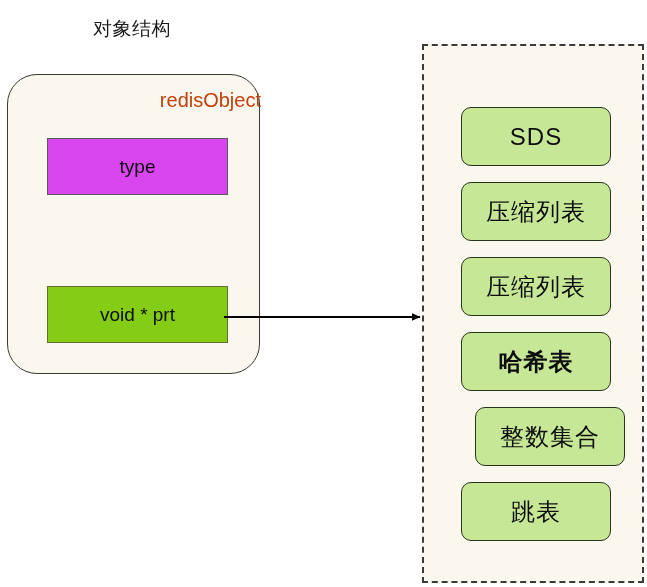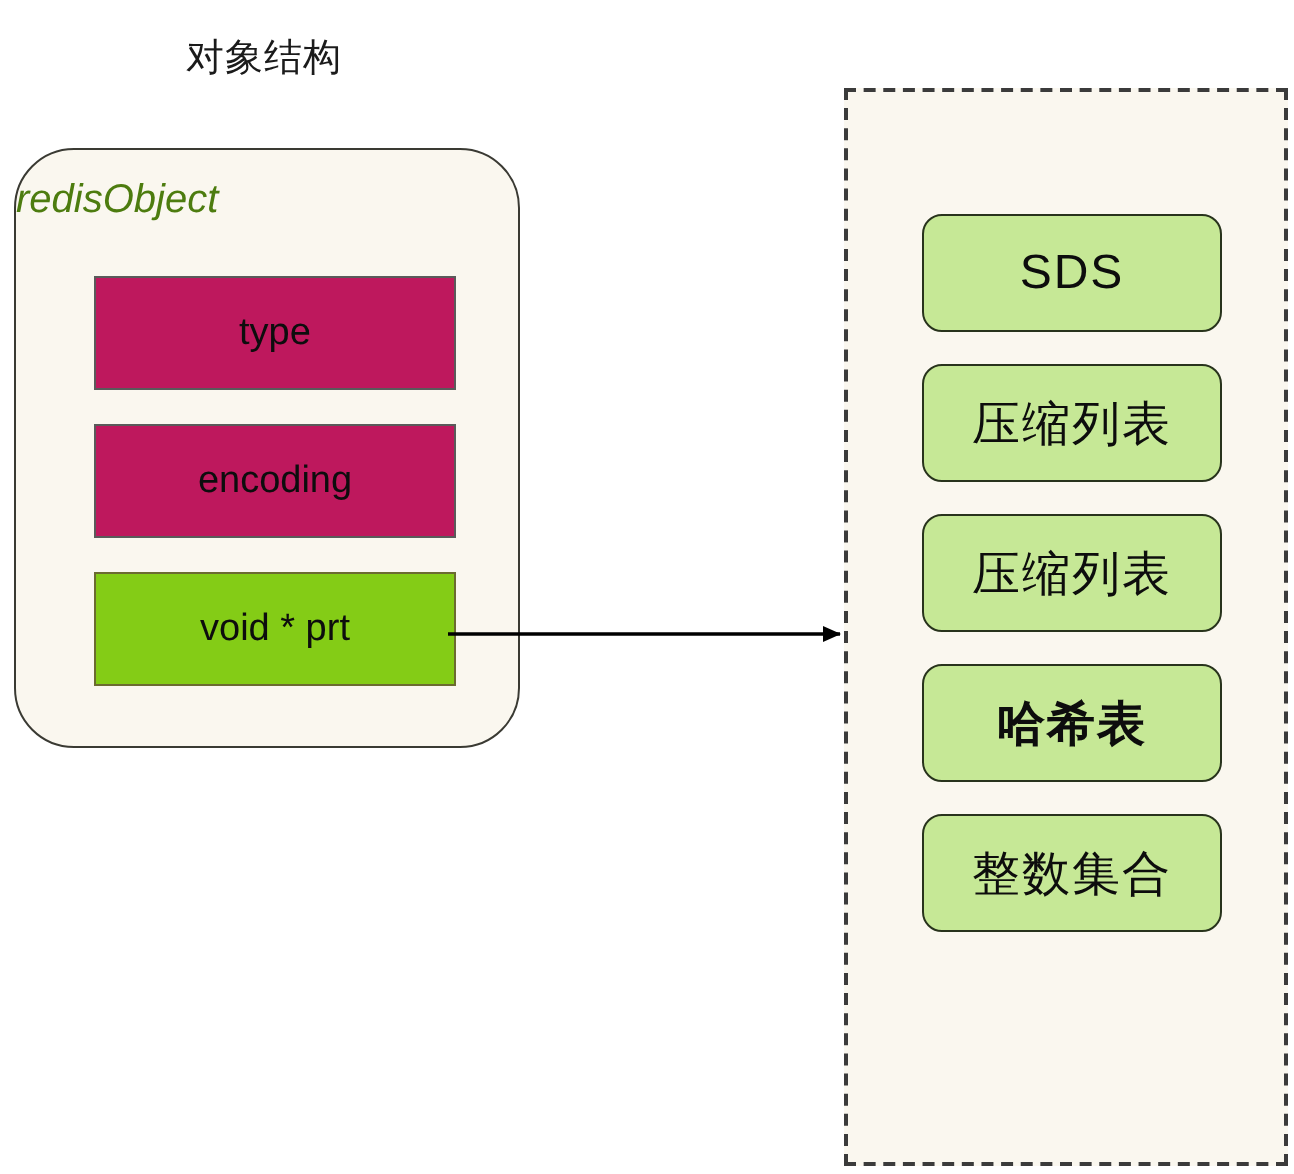--- a/index.html
+++ b/index.html
@@ -62,10 +62,9 @@
     left: 0;
     top: 14px;
     width: 253px;
-    text-align: left;
+    text-align: right;
     font-size: 20px;
-    color: #4d7c0f;
-    font-style: italic;
+    color: #c2410c;
   }
 
   .field-box {

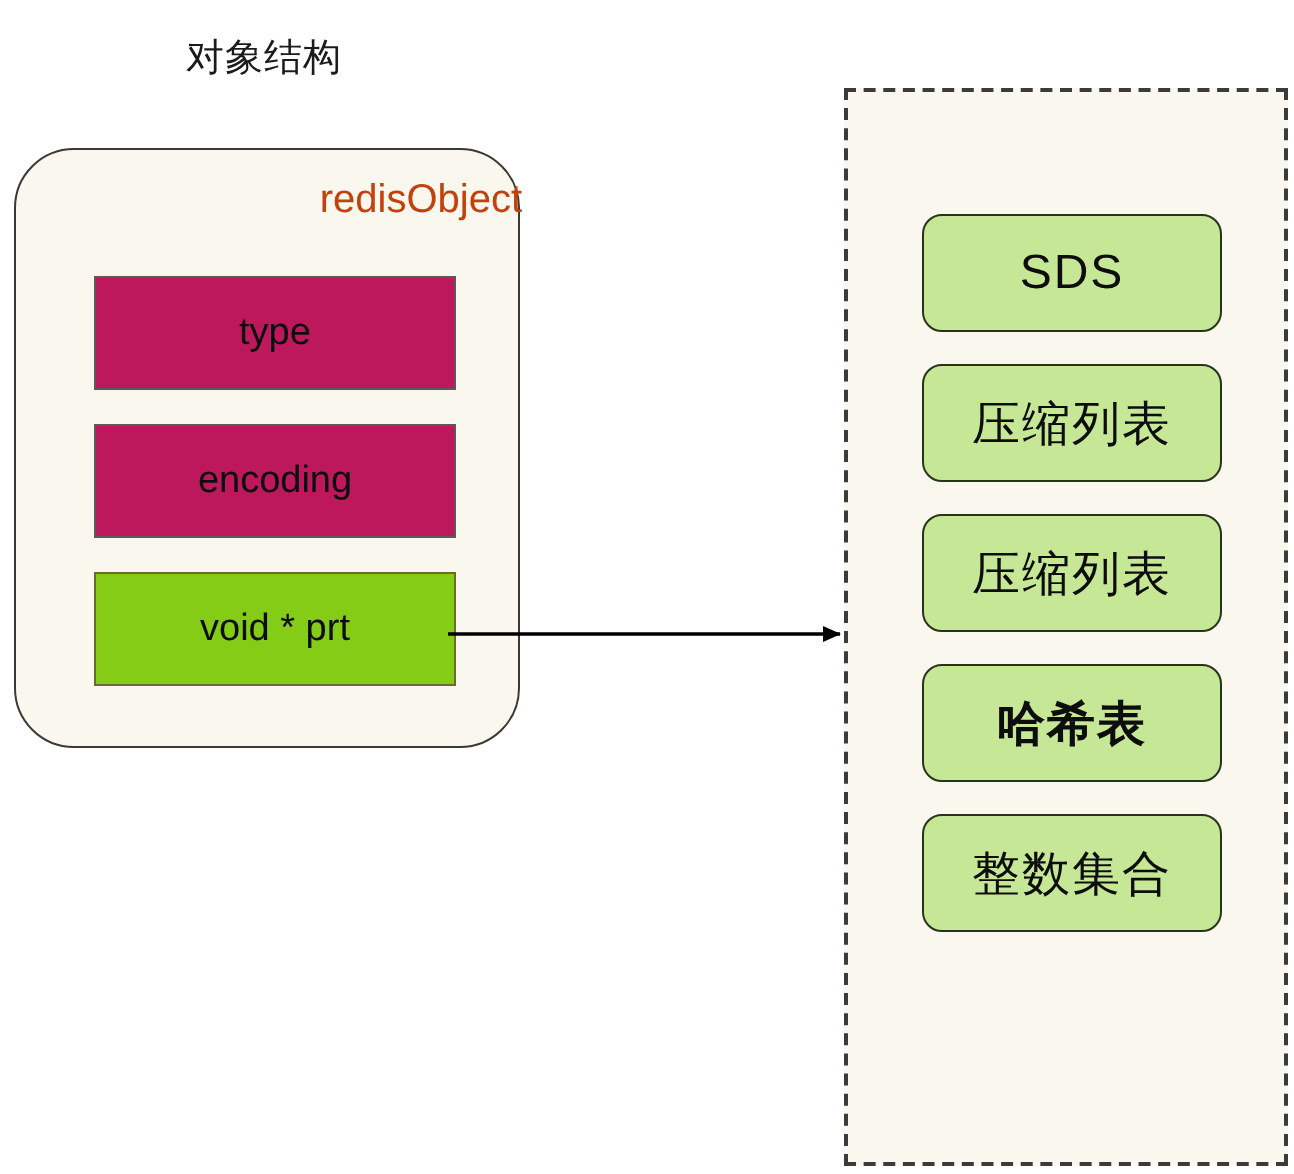--- a/index.html
+++ b/index.html
@@ -80,7 +80,7 @@
     font-size: 19px;
     color: #0d0d0d;
   }
-  .field-box.blue { background: #be185d; }
+  .field-box.blue { background: #d946ef; }
   .field-box.yellow {
     background: #84cc16;
     border-color: #6b6b30;

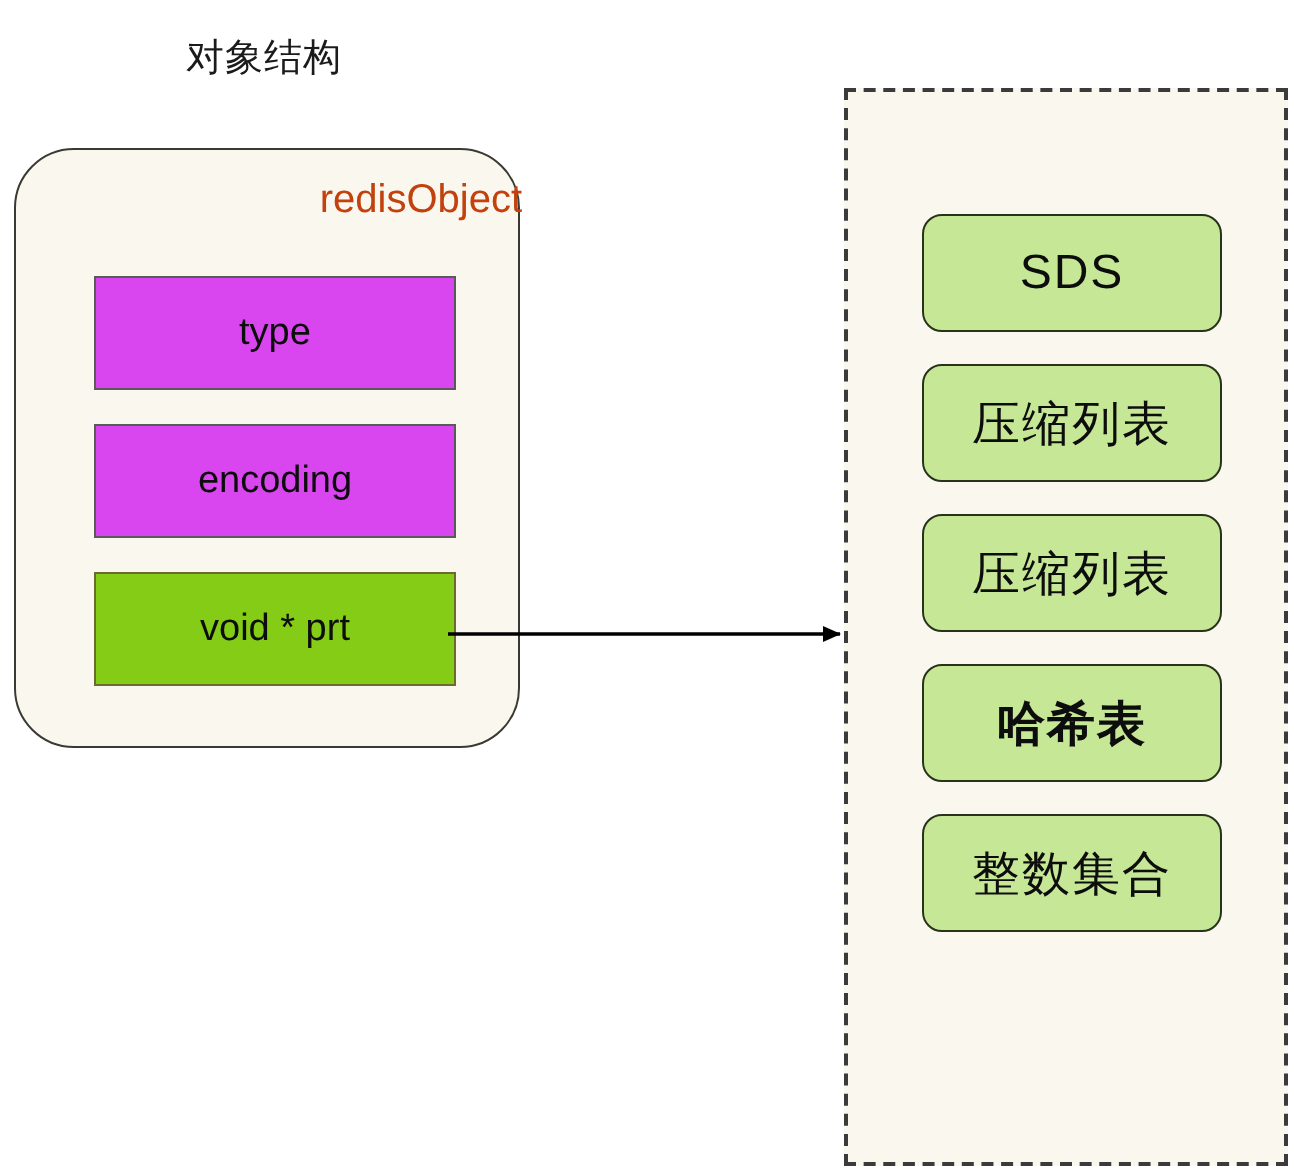--- a/index.html
+++ b/index.html
@@ -141,7 +141,6 @@
 
     <div class="field-box blue" id="field-type">type</div>
 
-    <div class="field-box blue" id="field-encoding">encoding</div>
 
     <div class="field-box yellow" id="field-void-prt">void * prt</div>
   </div>

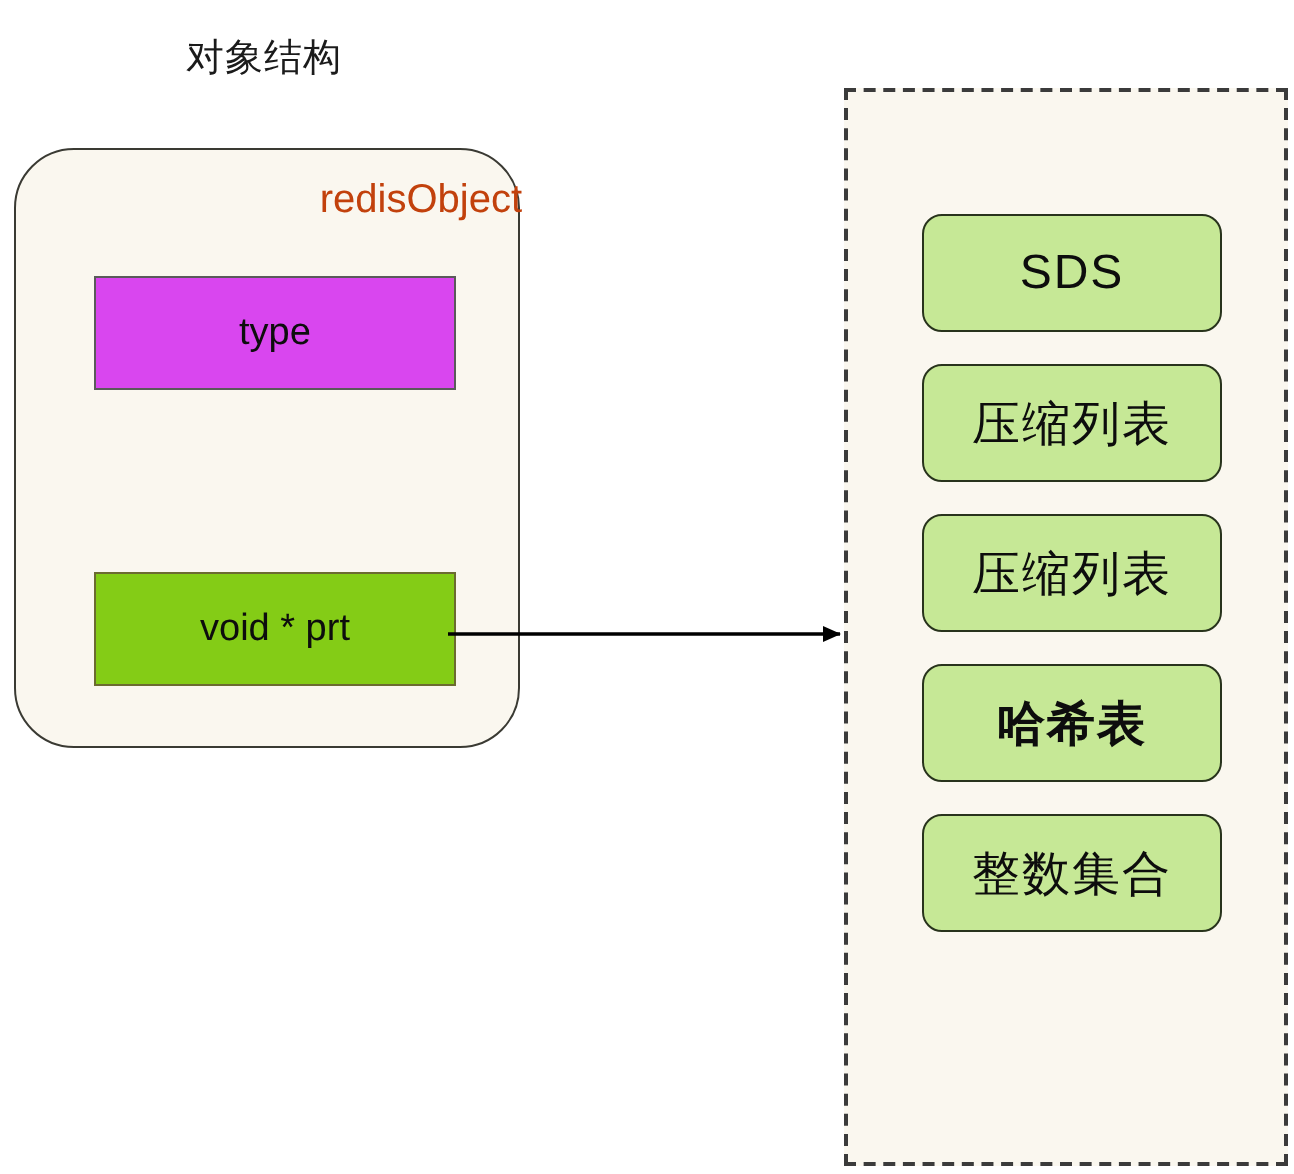--- a/index.html
+++ b/index.html
@@ -163,7 +163,7 @@
 
     <div class="ds-box" style="top:286px;font-weight:bold;">哈希表</div>
 
-    <div class="ds-box" style="top:361px;">整数集合</div>
+    <div class="ds-box" style="top:361px;margin-left:14px;">整数集合</div>
 
   </div>
 

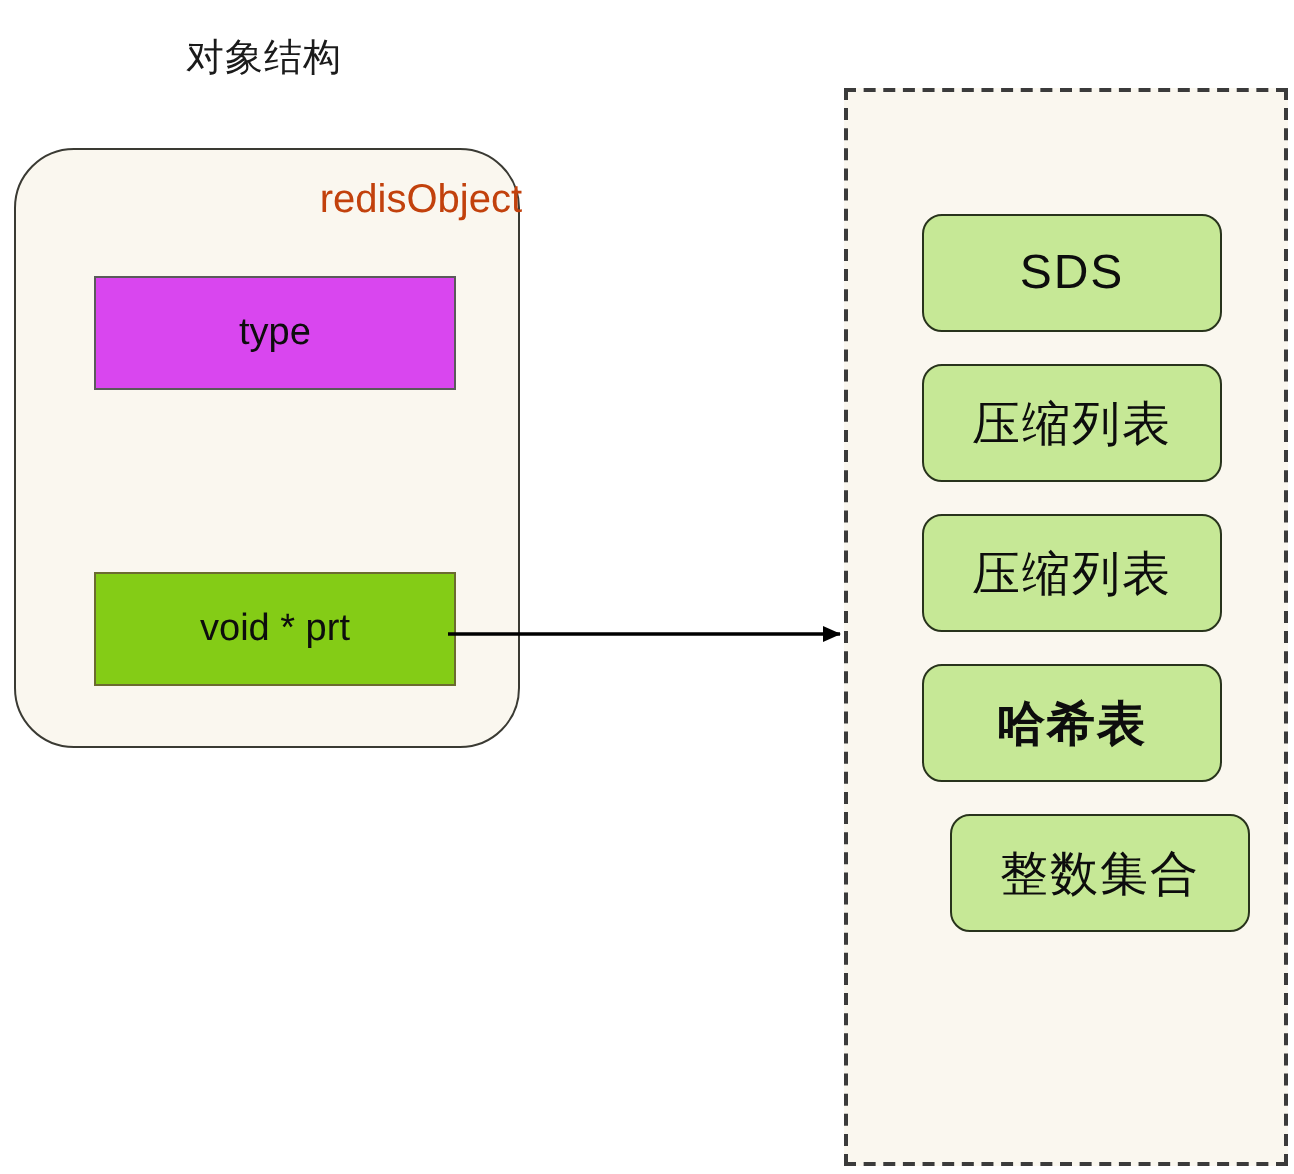--- a/index.html
+++ b/index.html
@@ -165,6 +165,7 @@
 
     <div class="ds-box" style="top:361px;margin-left:14px;">整数集合</div>
 
+    <div class="ds-box" style="top:436px;">跳表</div>
   </div>
 
 </div>

